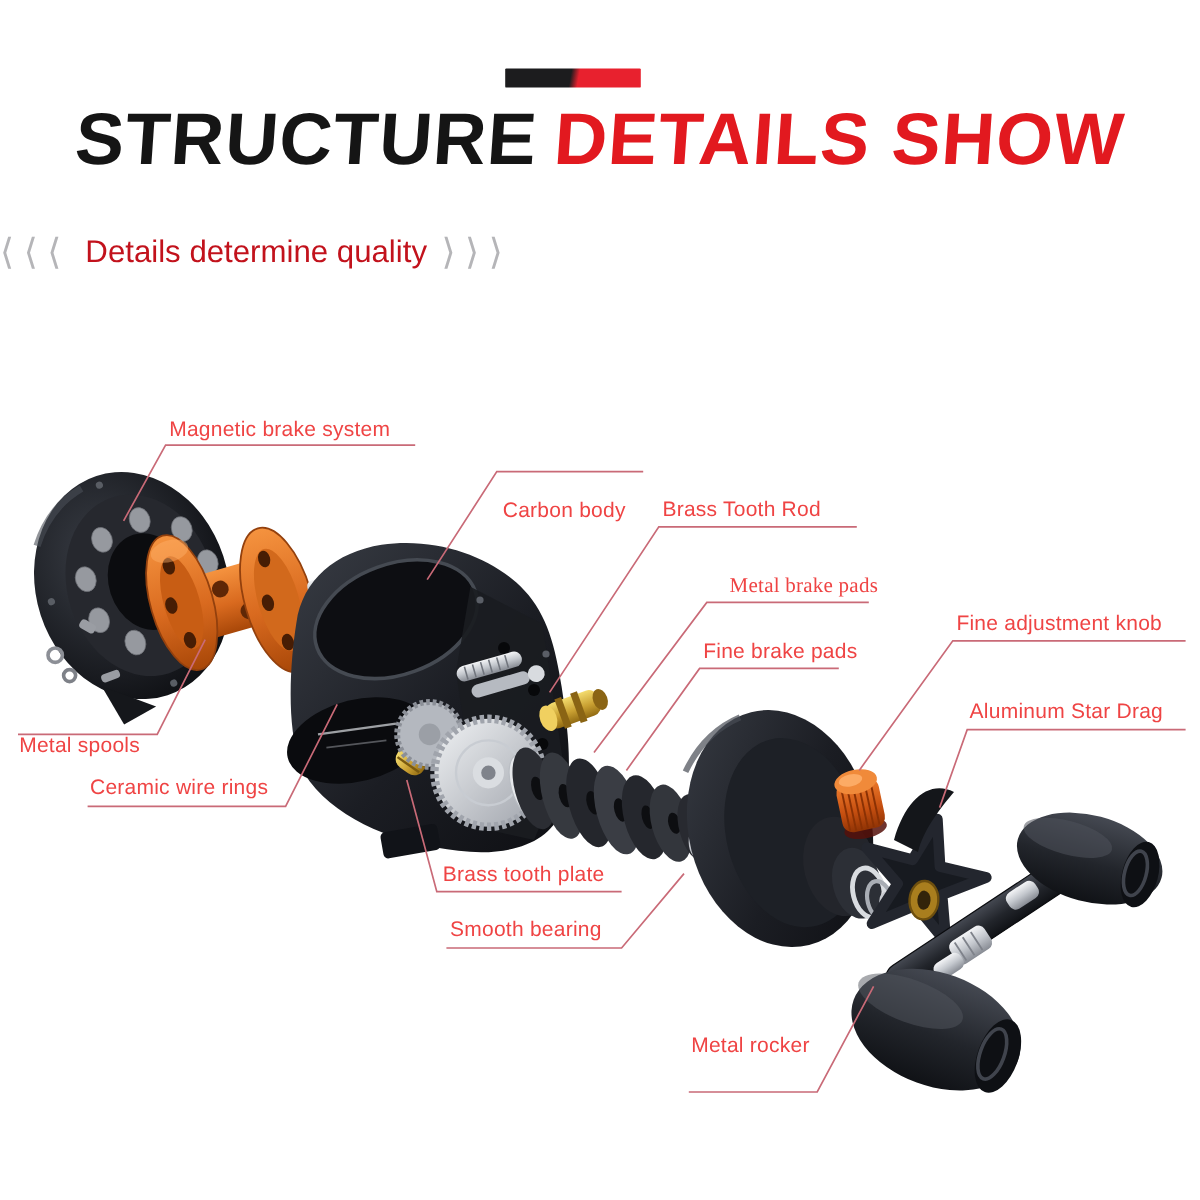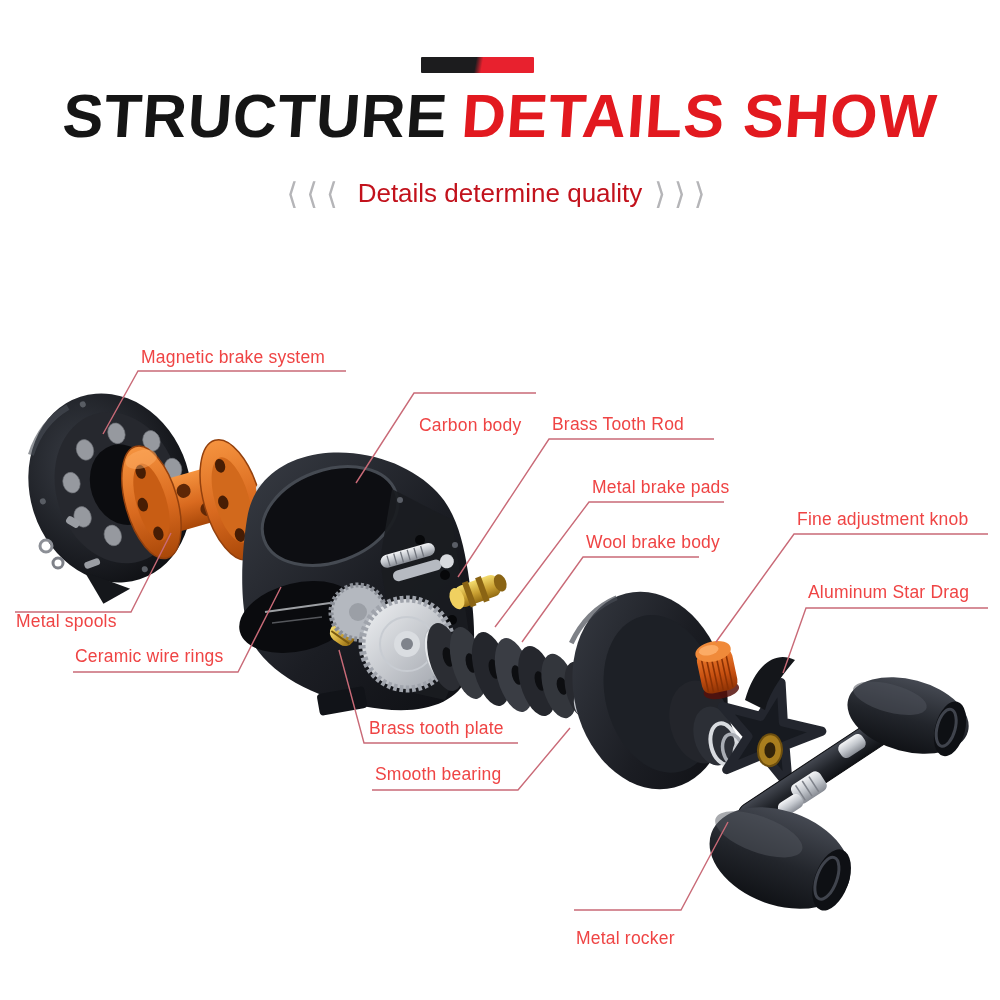--- a/index.html
+++ b/index.html
@@ -20,7 +20,7 @@
   .t-black{color:#151515;}
   .t-red{color:#e2191f; margin-left:14px;}
   .subtitle{
-    position:absolute; top:176px; left:0; width:100%; text-align:center;
+    position:absolute; top:192px; left:0; width:100%; text-align:left;
     font-size:26px; white-space:nowrap;
   }
   .chev{color:#b5b5b8; font-size:30px; letter-spacing:8px; vertical-align:-2px; font-weight:400;}

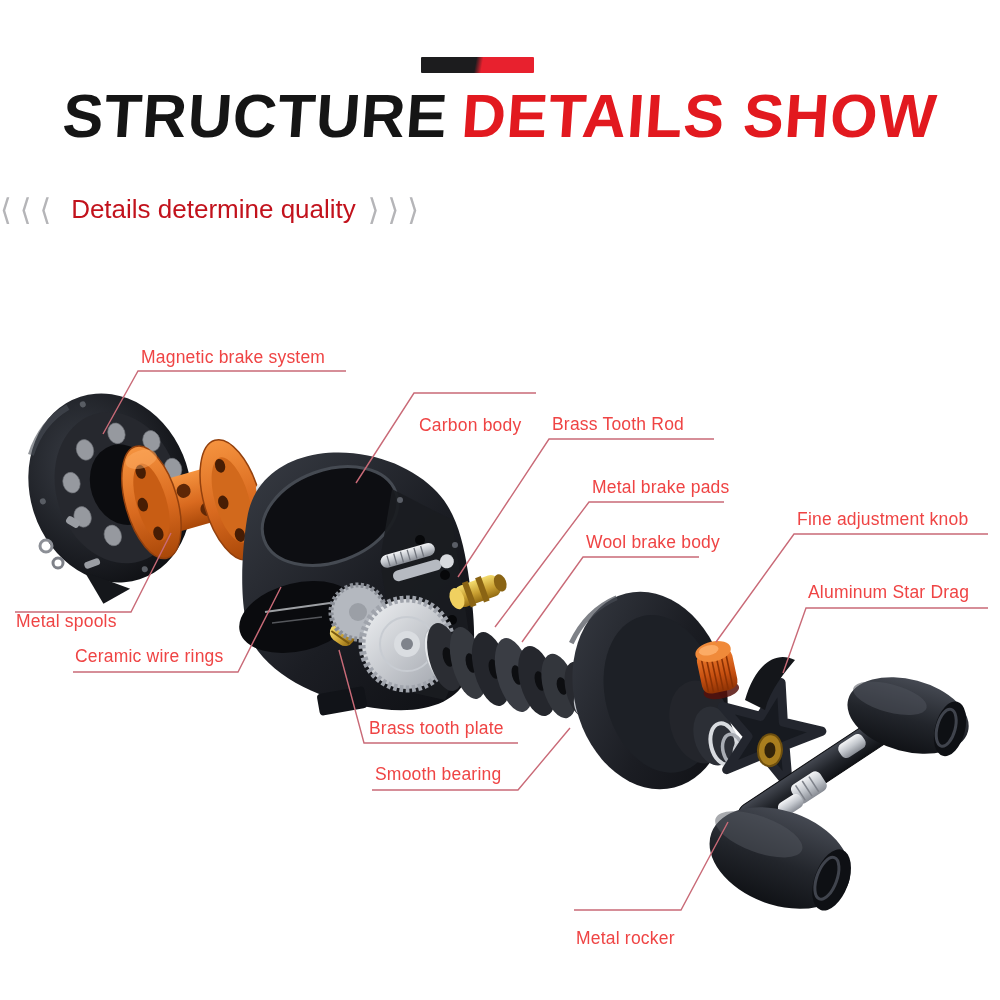--- a/index.html
+++ b/index.html
@@ -323,7 +323,7 @@
   <div class="plabel" style="left:141px; top:347px;">Magnetic brake system</div>
   <div class="plabel" style="left:419px; top:369px;margin-top:46px;">Carbon body</div>
   <div class="plabel" style="left:552px; top:414px;">Brass Tooth Rod</div>
-  <div class="plabel" style="left:592px; top:477px;">Metal brake pads</div>
+  <div class="plabel" style="left:608px; top:477px;font-family:Liberation Serif, serif;">Metal brake pads</div>
   <div class="plabel" style="left:586px; top:532px;">Wool brake body</div>
   <div class="plabel" style="left:797px; top:509px;">Fine adjustment knob</div>
   <div class="plabel" style="left:808px; top:582px;">Aluminum Star Drag</div>

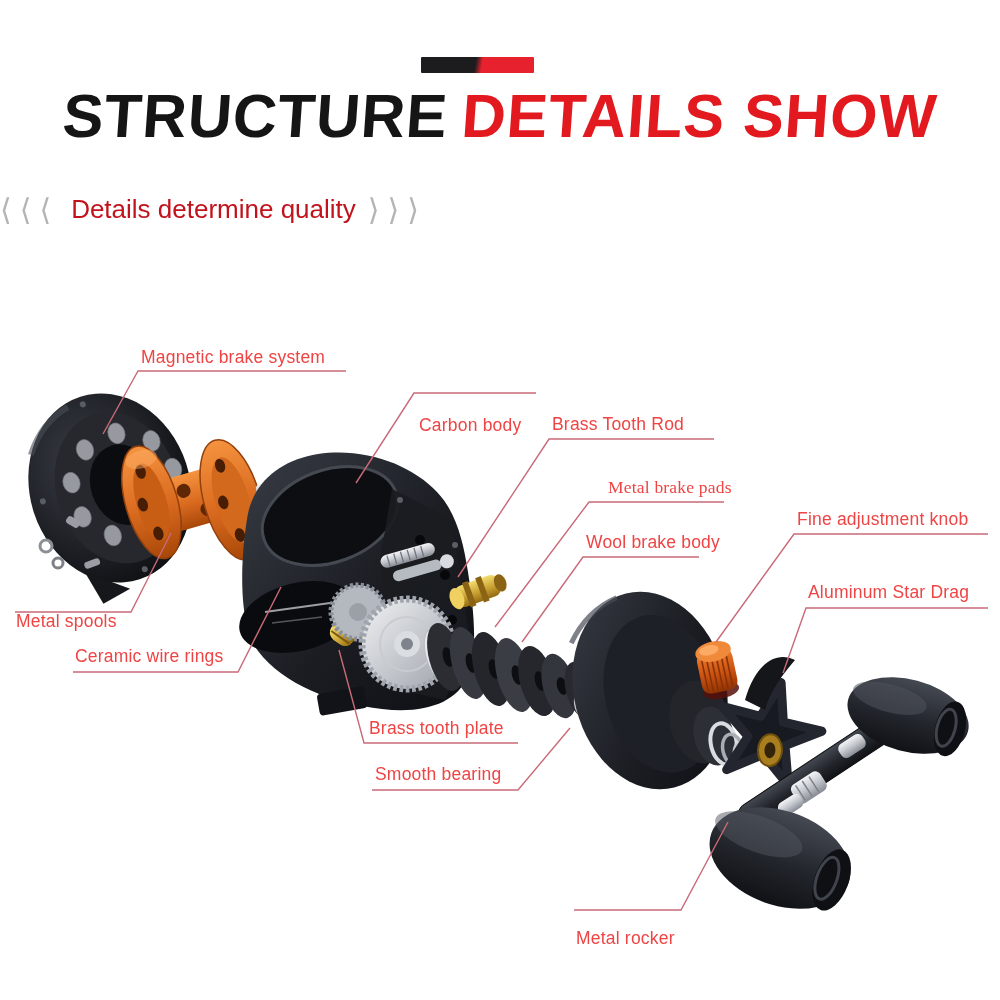--- a/index.html
+++ b/index.html
@@ -324,7 +324,7 @@
   <div class="plabel" style="left:419px; top:369px;margin-top:46px;">Carbon body</div>
   <div class="plabel" style="left:552px; top:414px;">Brass Tooth Rod</div>
   <div class="plabel" style="left:608px; top:477px;font-family:Liberation Serif, serif;">Metal brake pads</div>
-  <div class="plabel" style="left:586px; top:532px;">Wool brake body</div>
+  <div class="plabel" style="left:586px; top:532px;">Fine brake pads</div>
   <div class="plabel" style="left:797px; top:509px;">Fine adjustment knob</div>
   <div class="plabel" style="left:808px; top:582px;">Aluminum Star Drag</div>
   <div class="plabel" style="left:16px;  top:611px;">Metal spools</div>

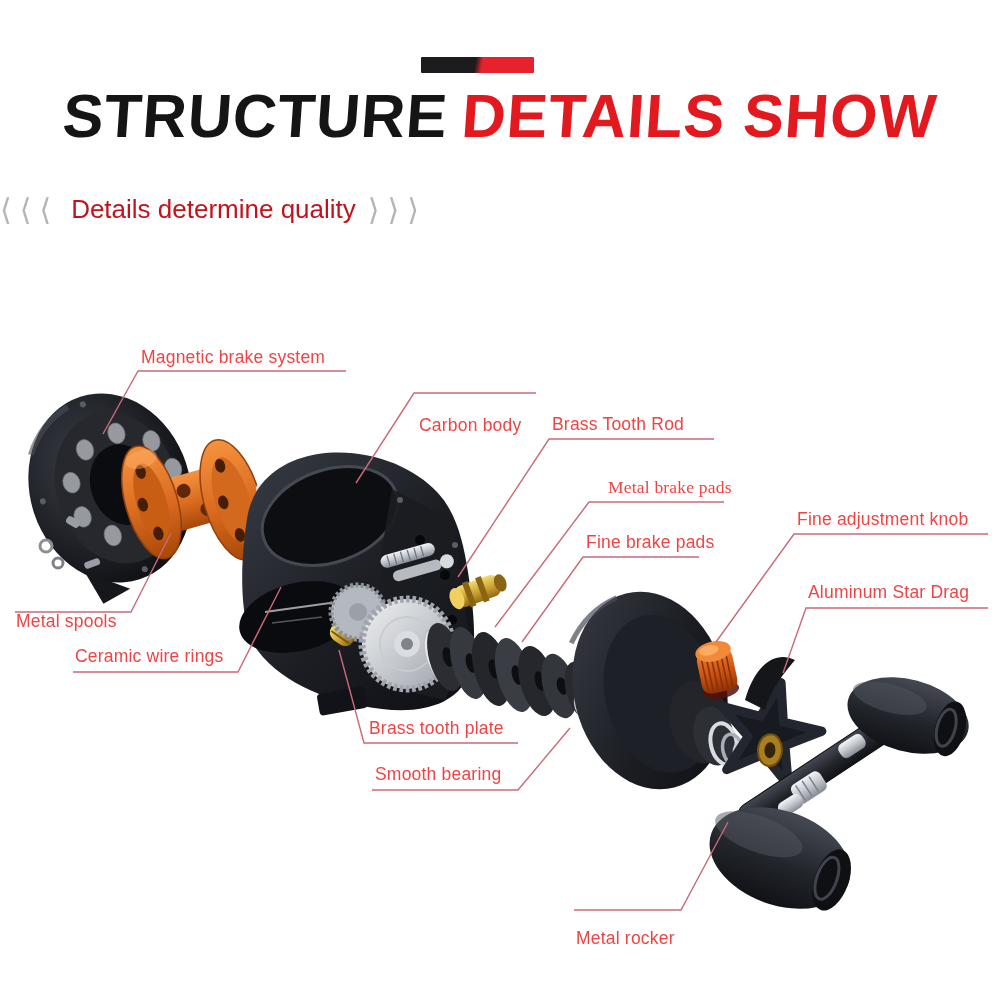--- a/index.html
+++ b/index.html
@@ -331,7 +331,7 @@
   <div class="plabel" style="left:75px;  top:646px;">Ceramic wire rings</div>
   <div class="plabel" style="left:369px; top:718px;">Brass tooth plate</div>
   <div class="plabel" style="left:375px; top:764px;">Smooth bearing</div>
-  <div class="plabel" style="left:576px; top:928px;">Metal rocker</div>
+  <div class="plabel" style="left:576px; top:861px;">Metal rocker</div>
 
 </div>
 

